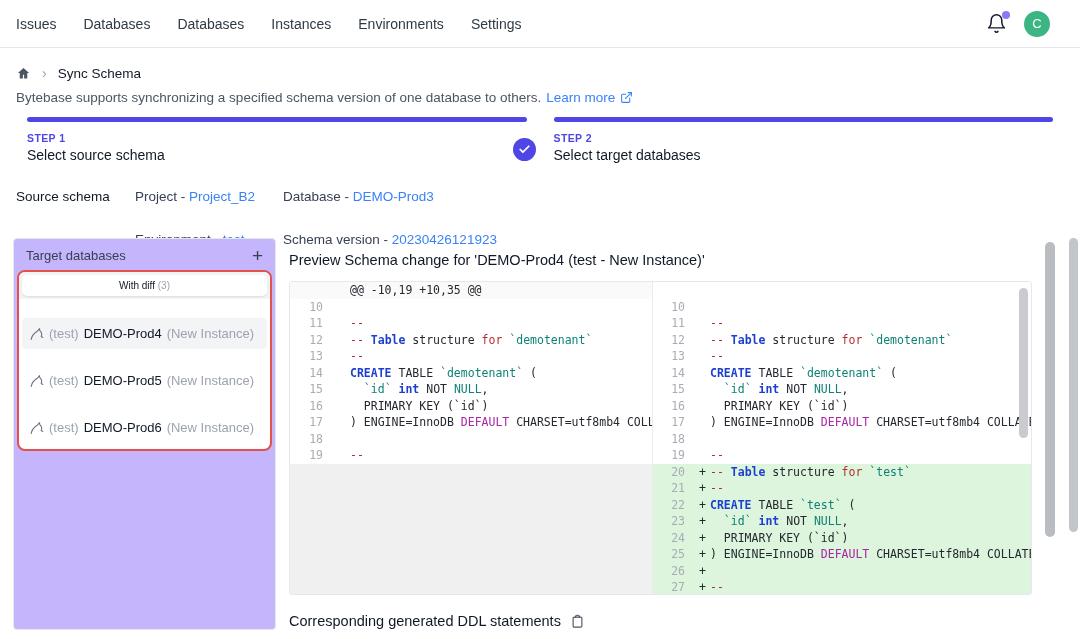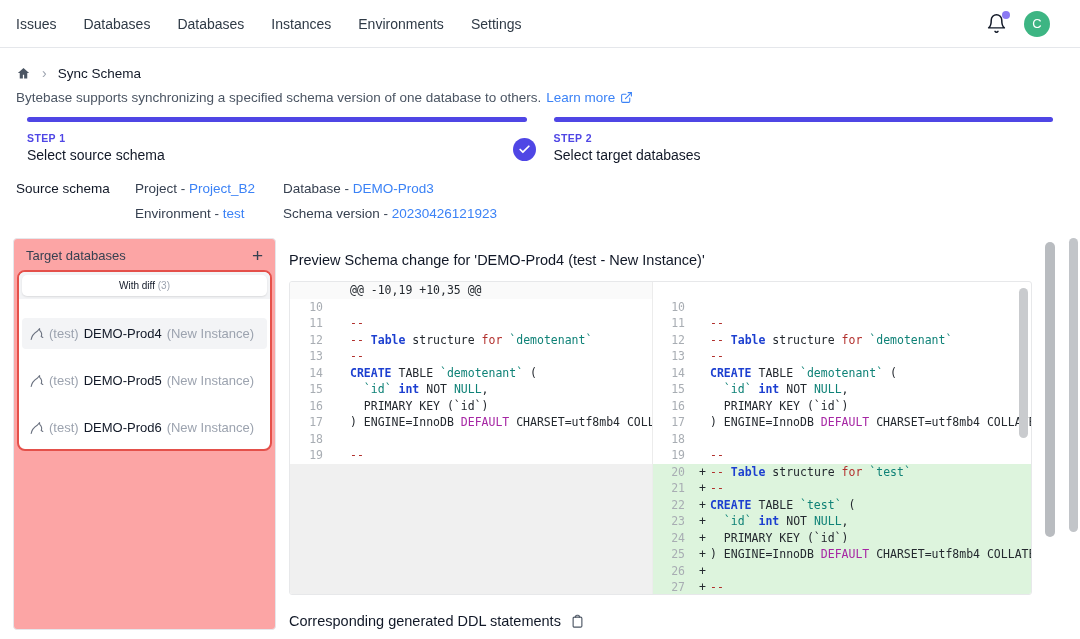--- a/index.html
+++ b/index.html
@@ -31,7 +31,7 @@
   .step-check{position:absolute;left:486px;top:21px;width:23px;height:23px;border-radius:50%;background:#4f46e5;display:flex;align-items:center;justify-content:center}
 
   
-  .source{display:flex;margin:18px 16px 0;font-size:13.5px}
+  .source{display:flex;margin:26px 16px 0;font-size:13.5px}
   .source-label{width:119px;color:#111827}
   .source-grid{display:grid;grid-template-columns:148px auto;row-gap:10px}
   .field{color:#374151}

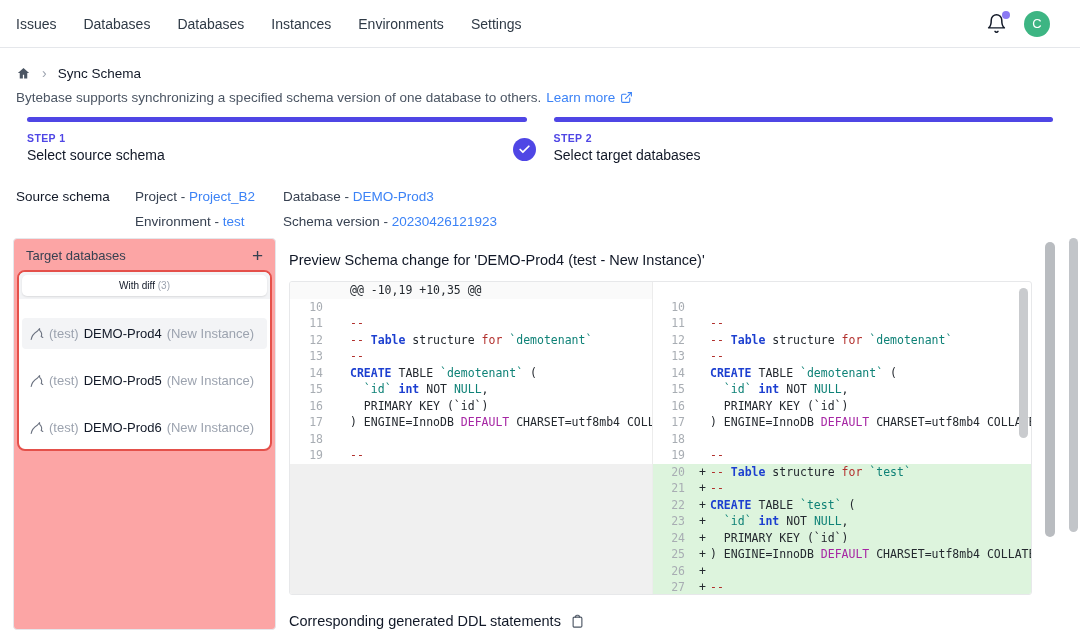--- a/index.html
+++ b/index.html
@@ -33,7 +33,7 @@
   
   .source{display:flex;margin:26px 16px 0;font-size:13.5px}
   .source-label{width:119px;color:#111827}
-  .source-grid{display:grid;grid-template-columns:148px auto;row-gap:10px}
+  .source-grid{display:grid;grid-template-columns:148px auto;row-gap:28px}
   .field{color:#374151}
   .field .val{color:#3b82f6;cursor:pointer}
 

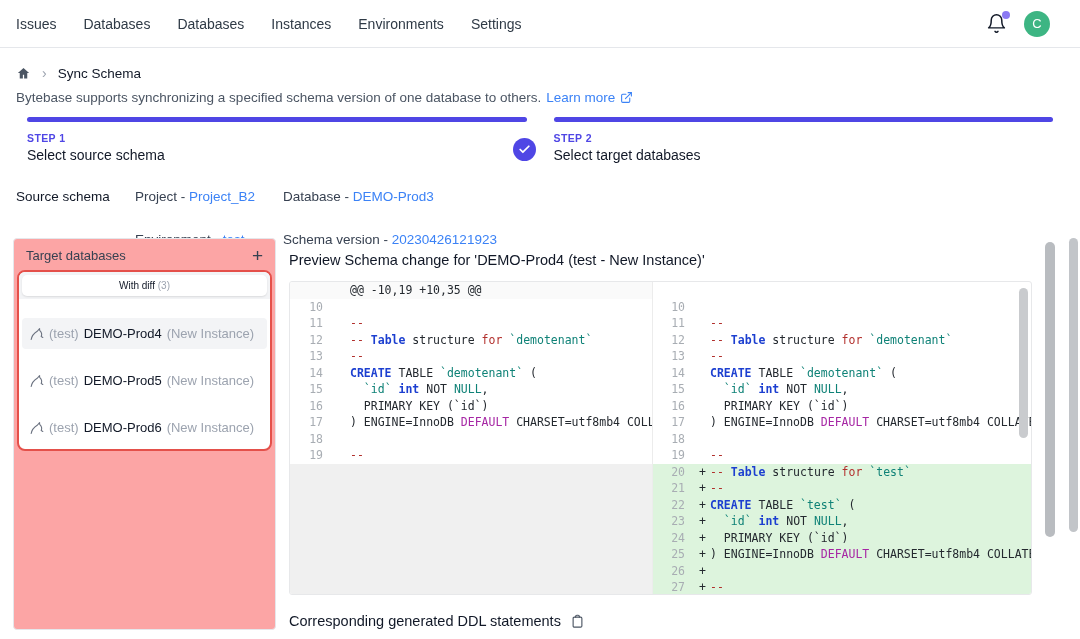--- a/index.html
+++ b/index.html
@@ -38,7 +38,7 @@
   .field .val{color:#3b82f6;cursor:pointer}
 
   
-  .left-card{position:absolute;left:13px;top:238px;width:263px;height:392px;border:1px solid #e5e7eb;border-radius:4px;background:#fca5a5}
+  .left-card{position:absolute;left:13px;top:238px;width:263px;height:392px;border:1px solid #e5e7eb;border-radius:4px;background:#c4b5fd}
   .left-head{display:flex;align-items:center;justify-content:space-between;padding:9px 12px 7px}
   .left-title{font-size:13px;color:#374151}
   .plus-btn{font-size:19px;color:#374151;line-height:14px;cursor:pointer;font-weight:400}

